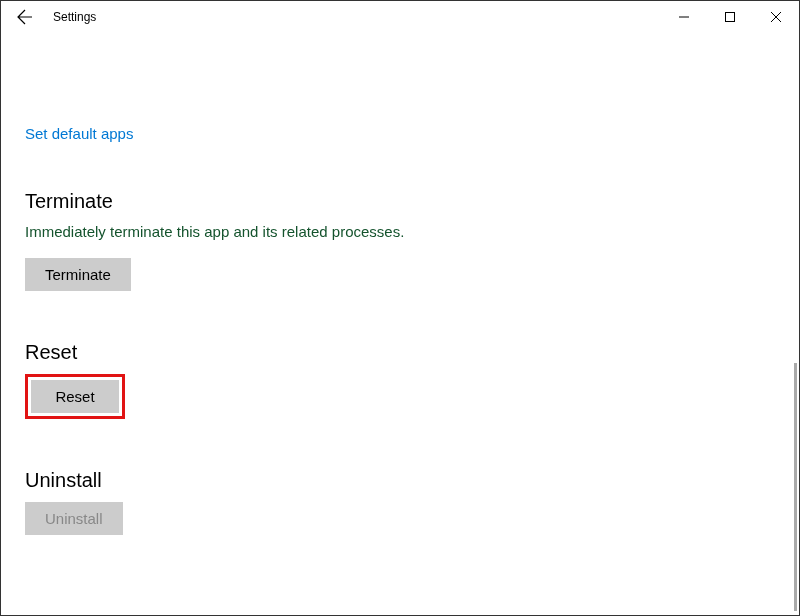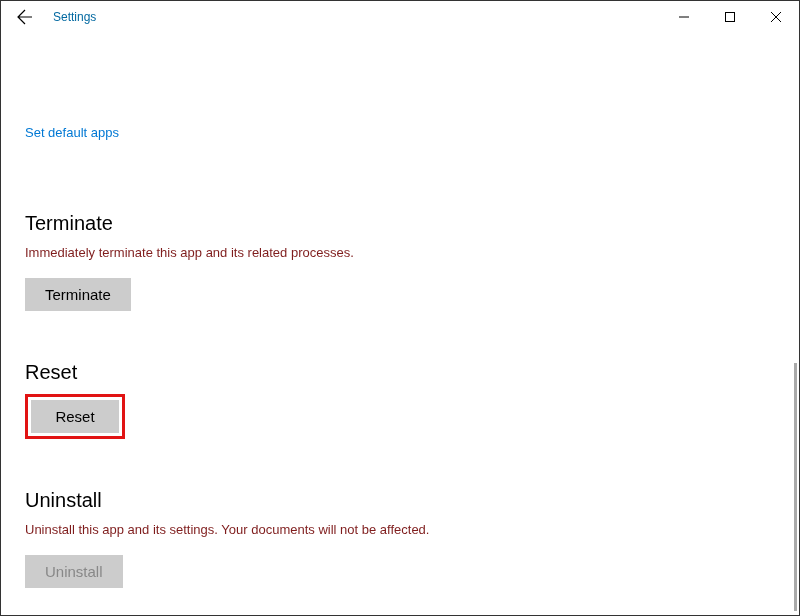--- a/index.html
+++ b/index.html
@@ -29,7 +29,7 @@
     .back-btn svg { width: 16px; height: 16px; }
     .title {
       font-size: 12px;
-      color: #0369a1;
+      color: #000000;
       margin-left: 12px;
     }
     .window-controls {

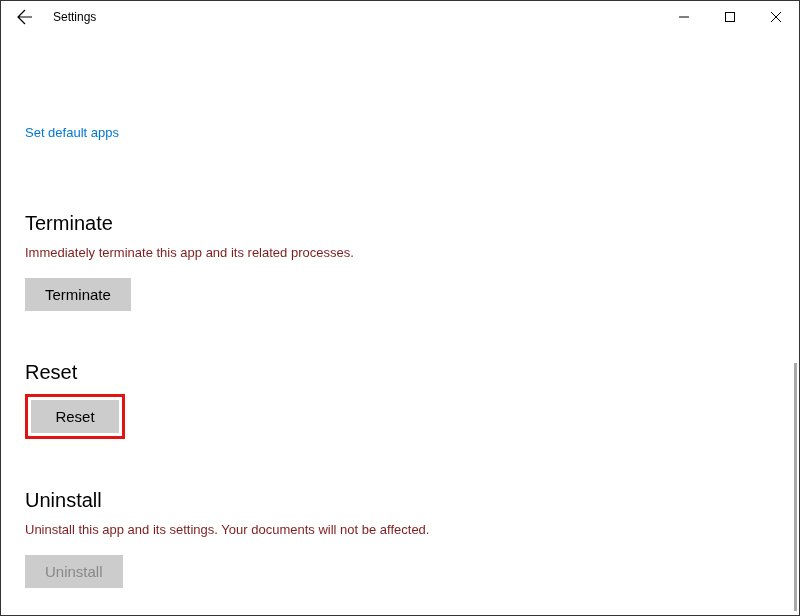--- a/index.html
+++ b/index.html
@@ -52,11 +52,11 @@
     }
     .link {
       color: #0078d4;
-      font-size: 13px;
+      font-size: 15px;
       cursor: pointer;
       display: inline-block;
       margin-top: 92px;
-      margin-bottom: 72px;
+      margin-bottom: 48px;
     }
     .section-title {
       font-size: 20px;

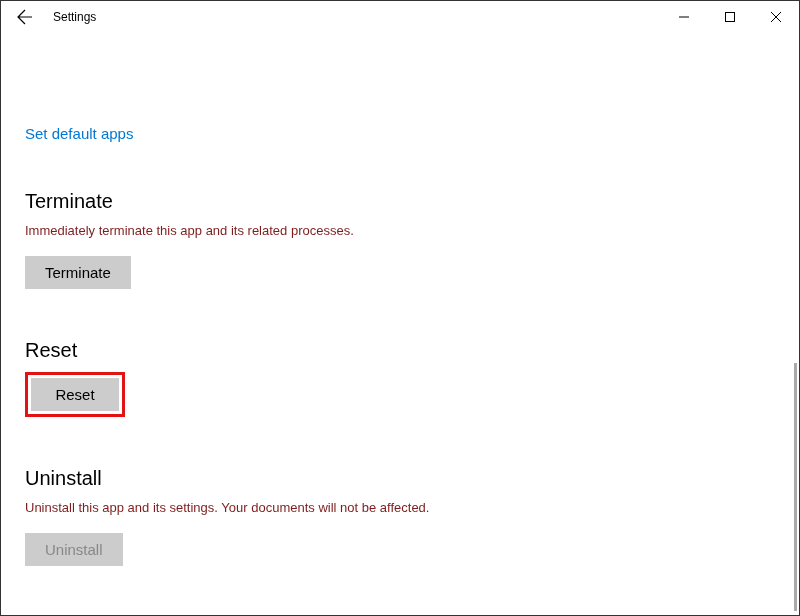--- a/index.html
+++ b/index.html
@@ -65,8 +65,8 @@
       margin-bottom: 10px;
     }
     .section-desc {
-      font-size: 13px;
-      color: #7f1d1d;
+      font-size: 15px;
+      color: #14532d;
       margin-bottom: 18px;
     }
     .btn {

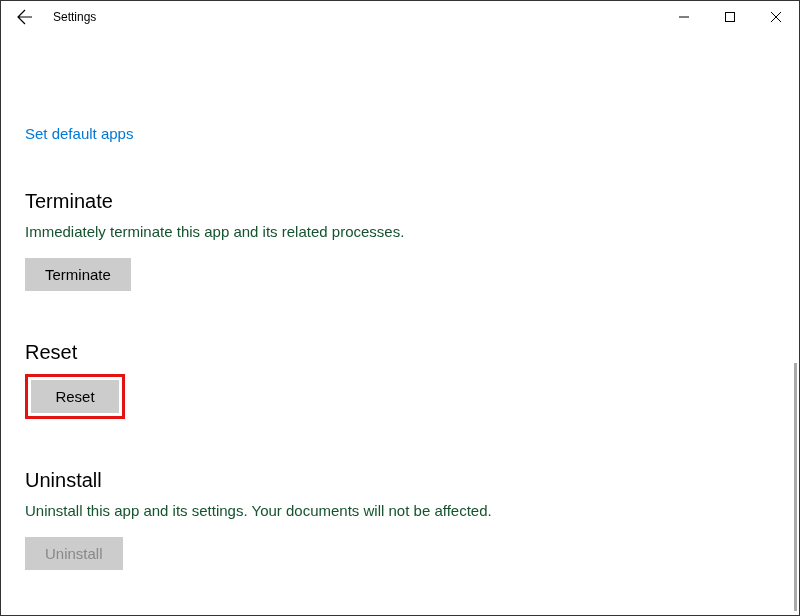--- a/index.html
+++ b/index.html
@@ -143,7 +143,6 @@
   </div>
 
   <div class="section-title">Uninstall</div>
-  <div class="section-desc">Uninstall this app and its settings. Your documents will not be affected.</div>
   <button class="btn" disabled="">Uninstall</button>
 </div>
 

